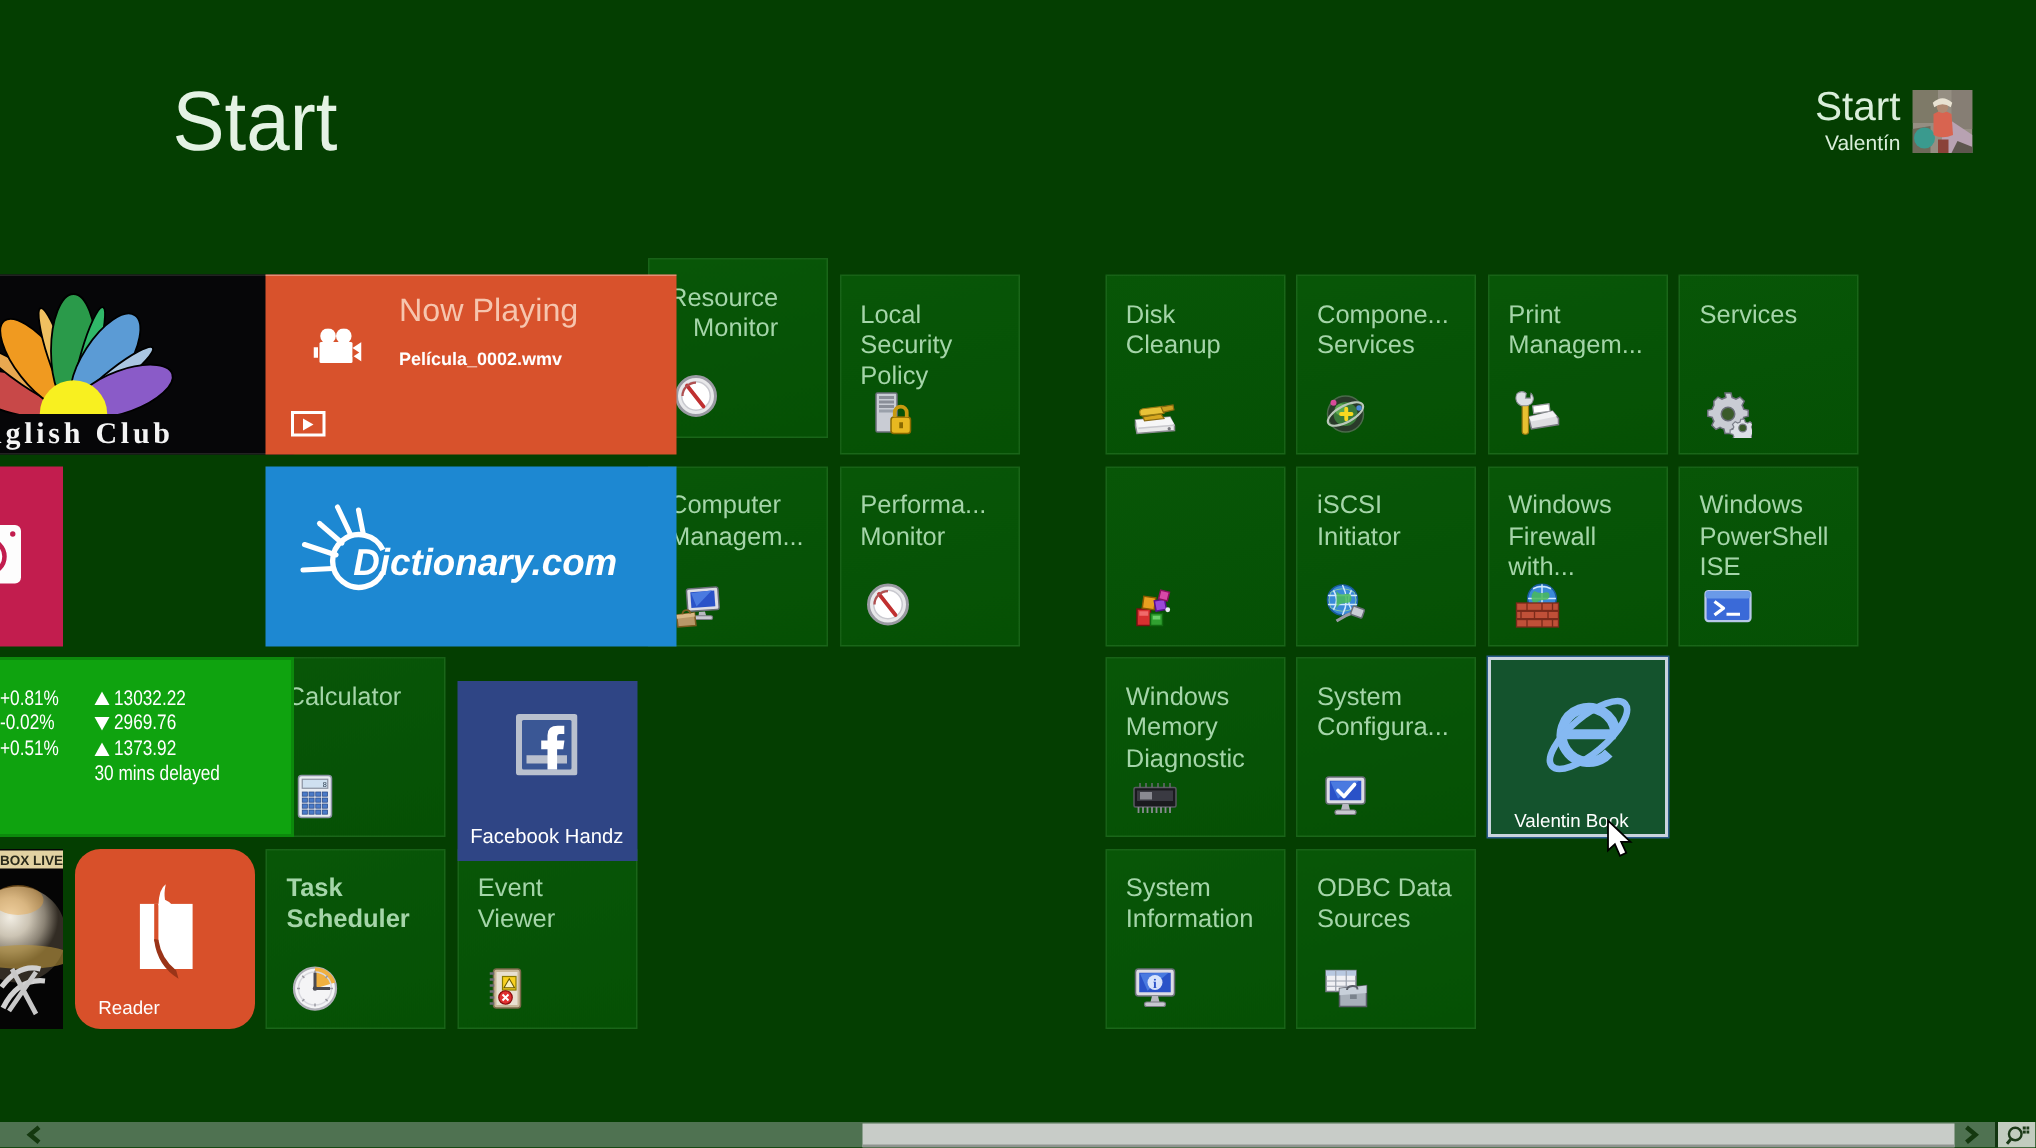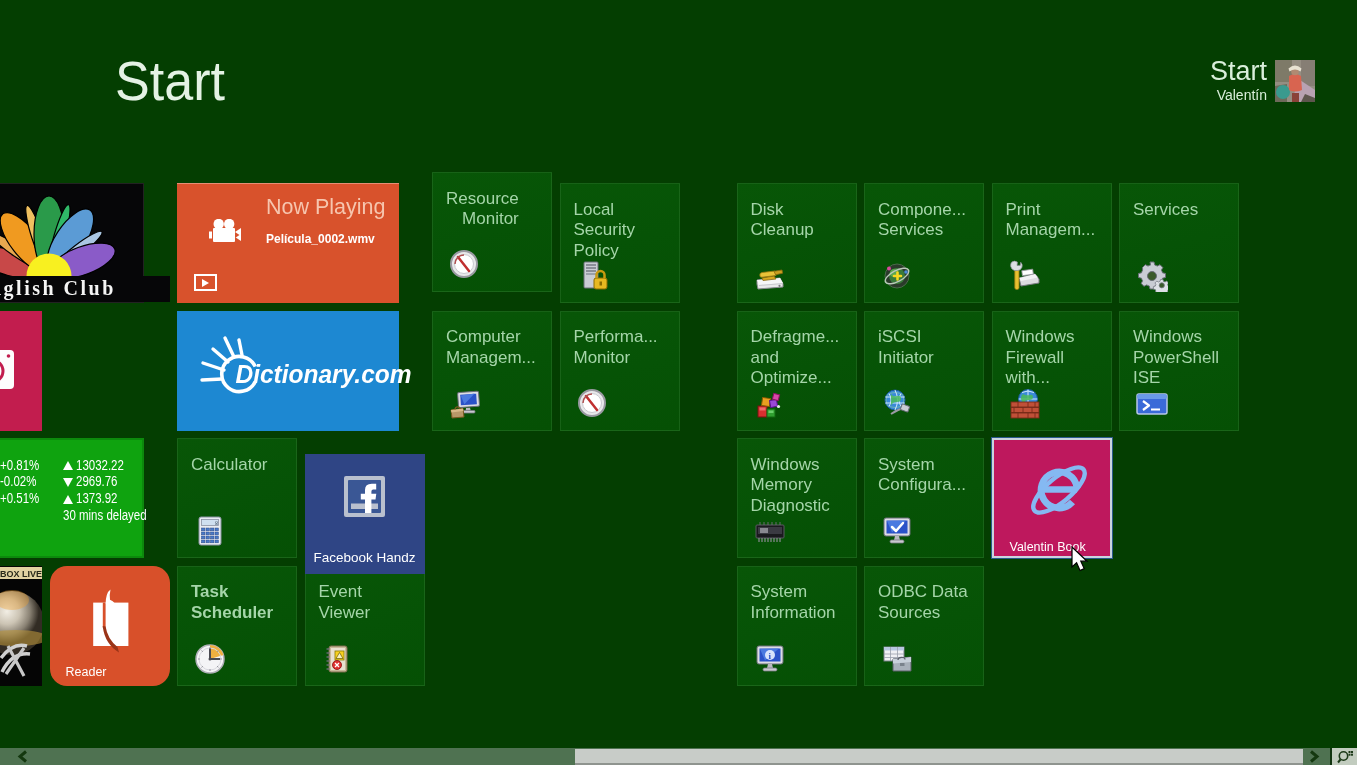--- a/index.html
+++ b/index.html
@@ -18,7 +18,7 @@
   border:1px solid rgba(160,220,160,0.12);}
 .gtile .lbl{position:absolute;left:13px;top:15.5px;font-size:17px;line-height:20.5px;color:#a5d5a9;}
 .gtile .ico{position:absolute;left:16px;bottom:10px;width:32px;height:32px;}
-.wide{width:222px;}
+.wide{width:274px;}
 </style>
 </head>
 <body>

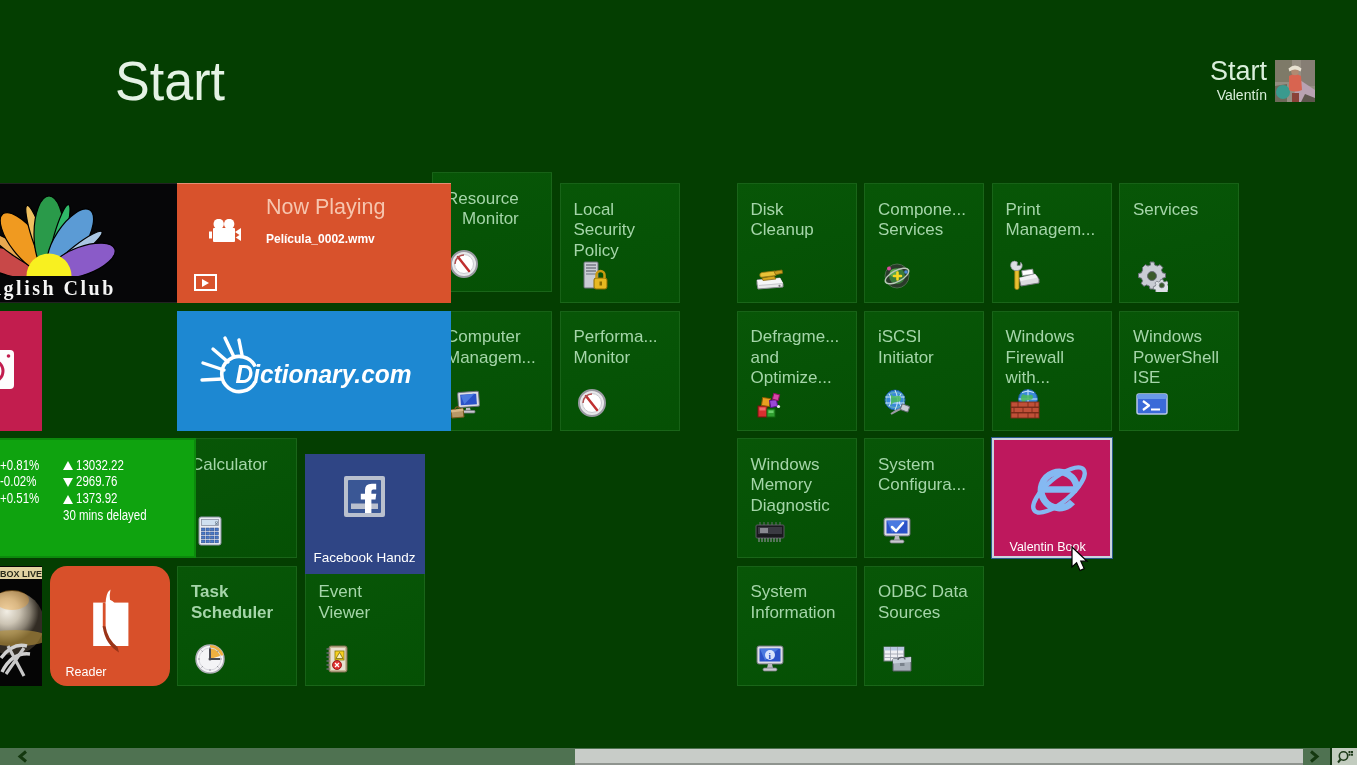--- a/index.html
+++ b/index.html
@@ -131,7 +131,6 @@
     </svg>
   </div>
 <div class="tile gtile" style="left:736.5px;top:310.5px;">
-    <div class="lbl">Defragme...<br>and<br>Optimize...</div>
 <svg class="ico" viewBox="0 0 32 32">
       <rect x="4" y="18" width="9" height="11" fill="#d83030" stroke="#7a1010" stroke-width="1"></rect>
       <rect x="5.5" y="19.5" width="6" height="3" fill="#f06a6a"></rect>

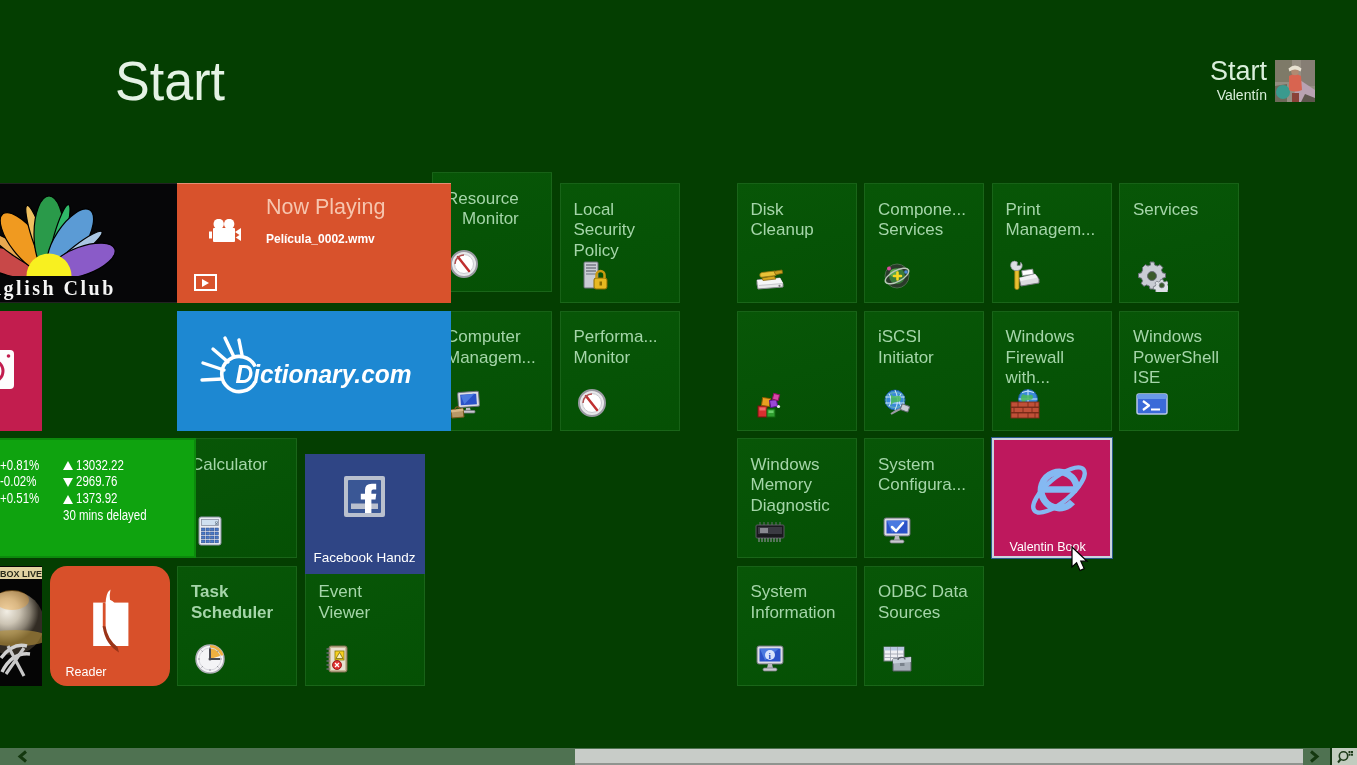--- a/index.html
+++ b/index.html
@@ -389,7 +389,7 @@
 <div class="abs" style="left:16px;top:99px;font-size:12.5px;color:#fff;">Reader</div>
 </div>
 
-<div class="tile" style="left:991.5px;top:438px;background:#be185d;border:2px solid #c9d4de;box-shadow:0 0 0 1px #2a5a8a;">
+<div class="tile" style="left:991.5px;top:438px;background:#14532d;border:2px solid #c9d4de;box-shadow:0 0 0 1px #2a5a8a;">
 <svg width="76" height="70" viewBox="0 0 76 70" style="position:absolute;left:27px;top:16px;">
 <path d="M56 32 a18 18 0 1 0 -4.5 14" stroke="#85b9f2" stroke-width="6.8" fill="none"></path>
 <path d="M20.5 33.5 h35.5" stroke="#85b9f2" stroke-width="6.6"></path>

